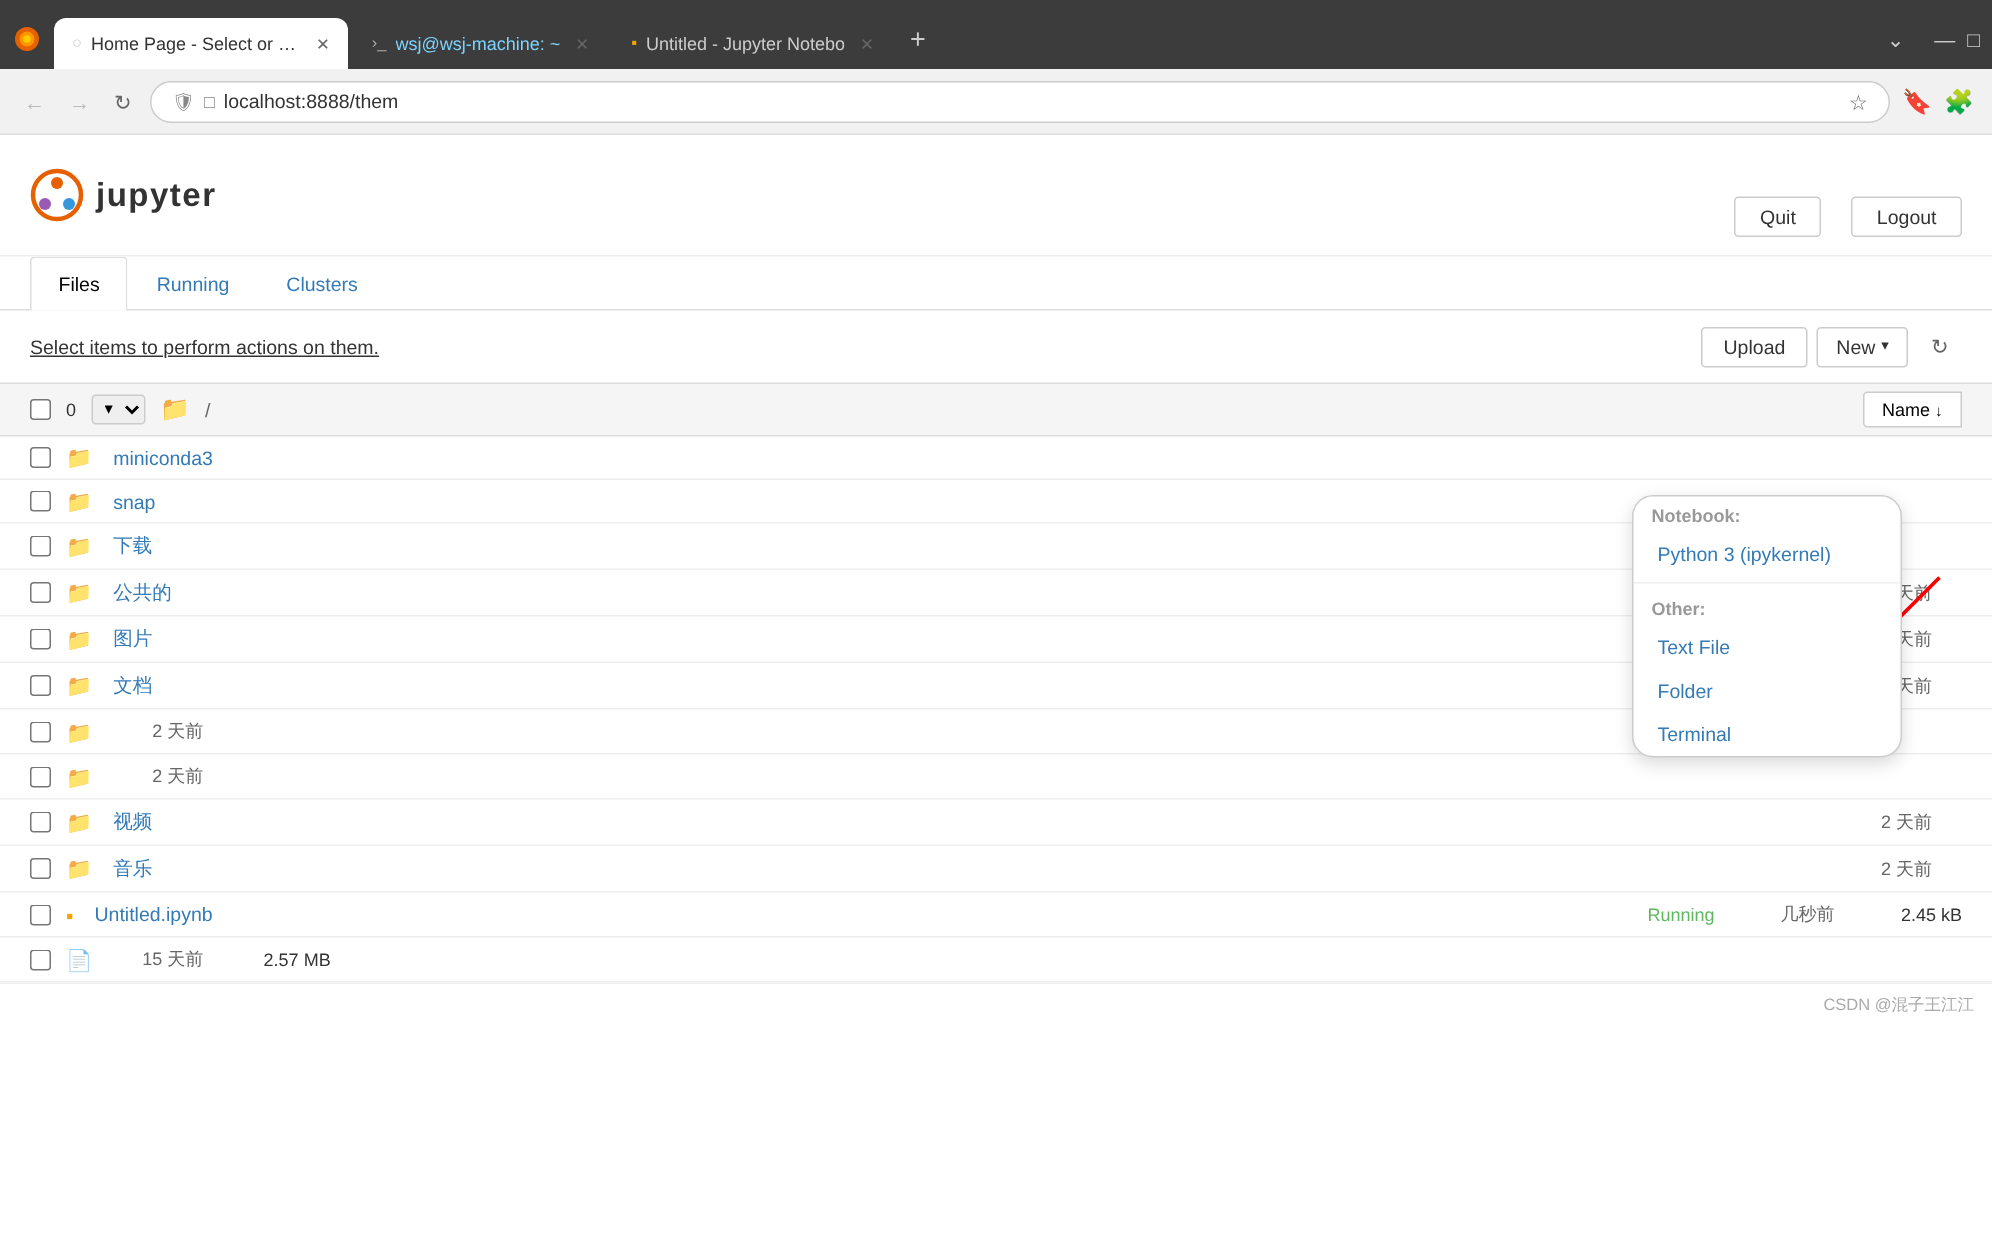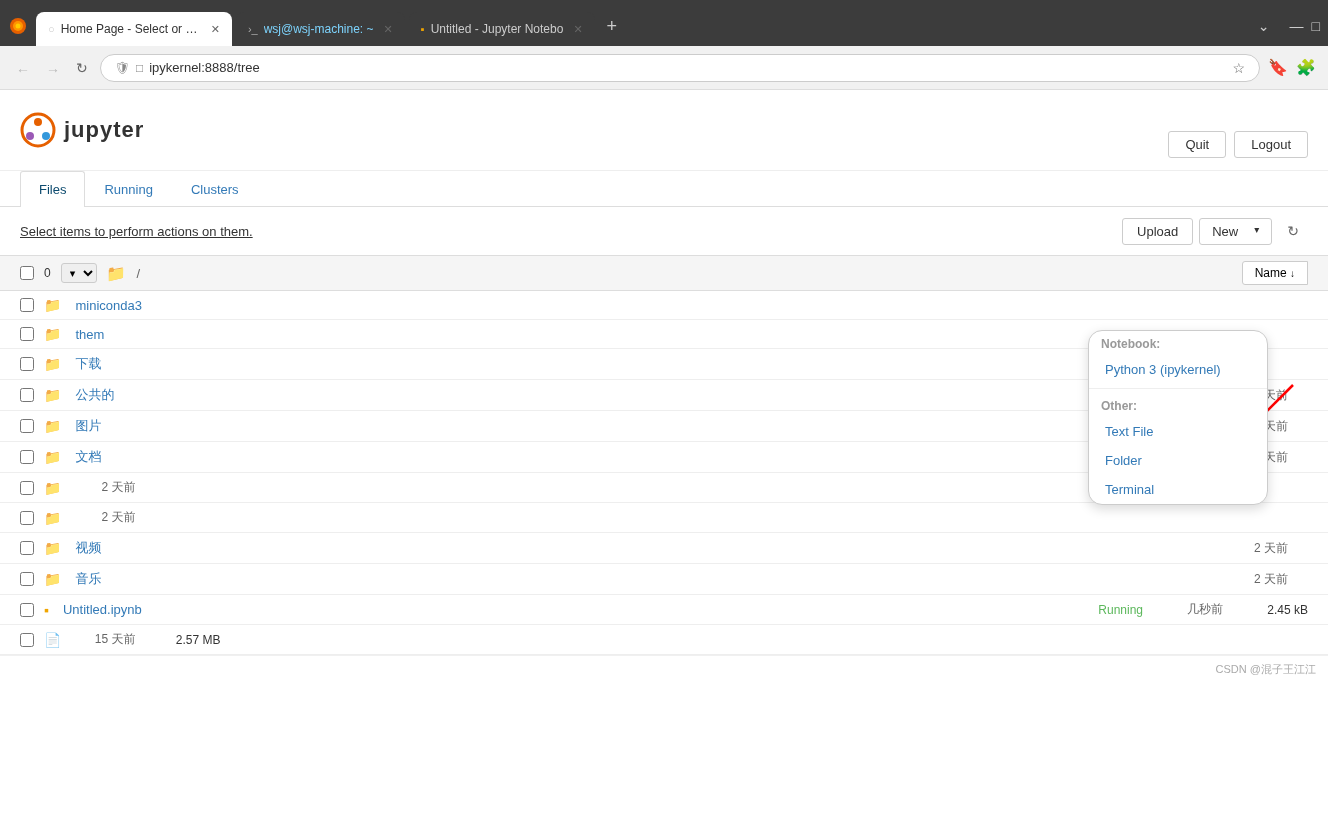--- a/index.html
+++ b/index.html
@@ -384,7 +384,7 @@
   <div class="address-input">
     <span style="color:#888;font-size:12px;">🛡</span>
     <span style="color:#888;font-size:12px;">□</span>
-    <span class="address-text">ipykernel:8888/tree</span>
+    <span class="address-text">localhost:8888/them</span>
     <div class="address-icons">
       <span class="addr-icon">☆</span>
     </div>

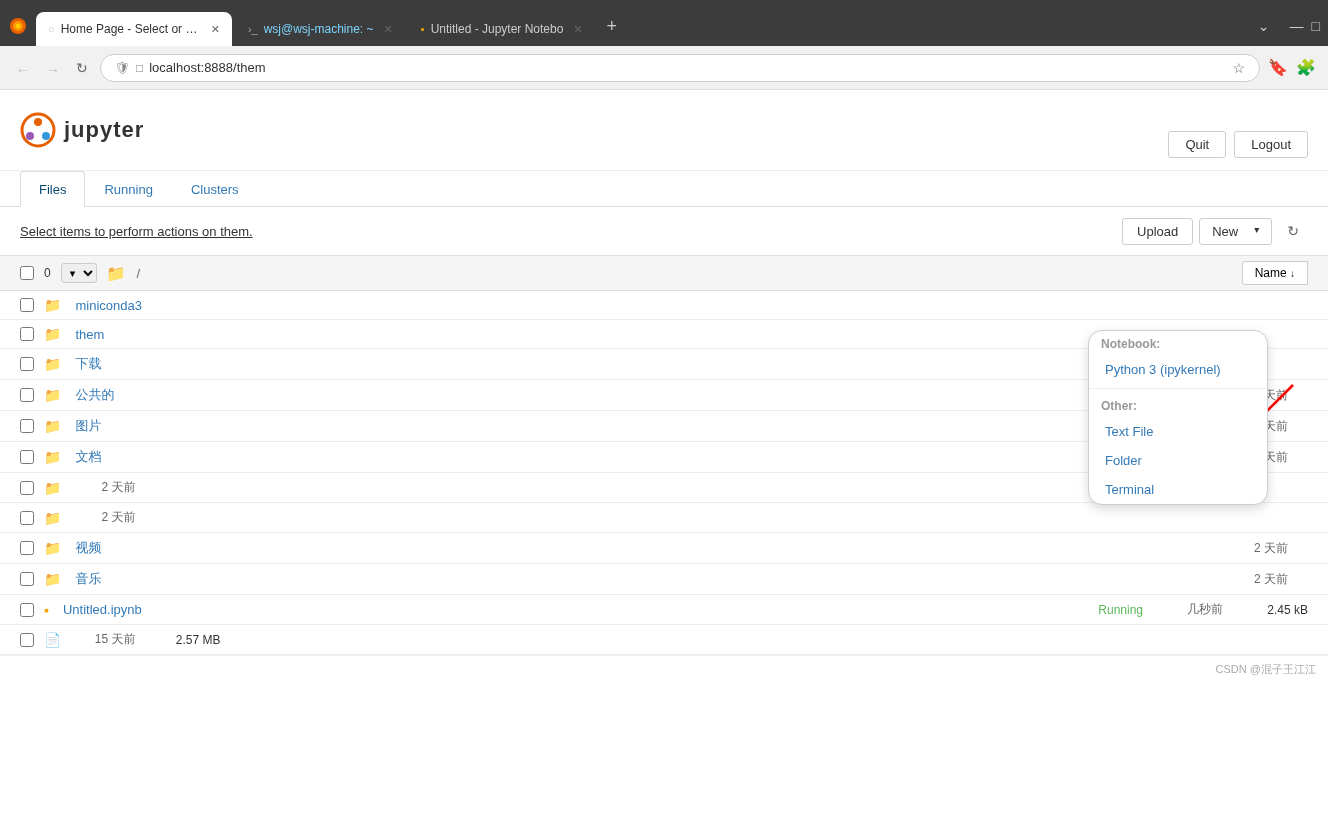--- a/index.html
+++ b/index.html
@@ -128,7 +128,7 @@
     }
     .header-buttons {
       display: flex;
-      gap: 8px;
+      gap: 20px;
       margin-top: 29px;
     }
     .header-btn {

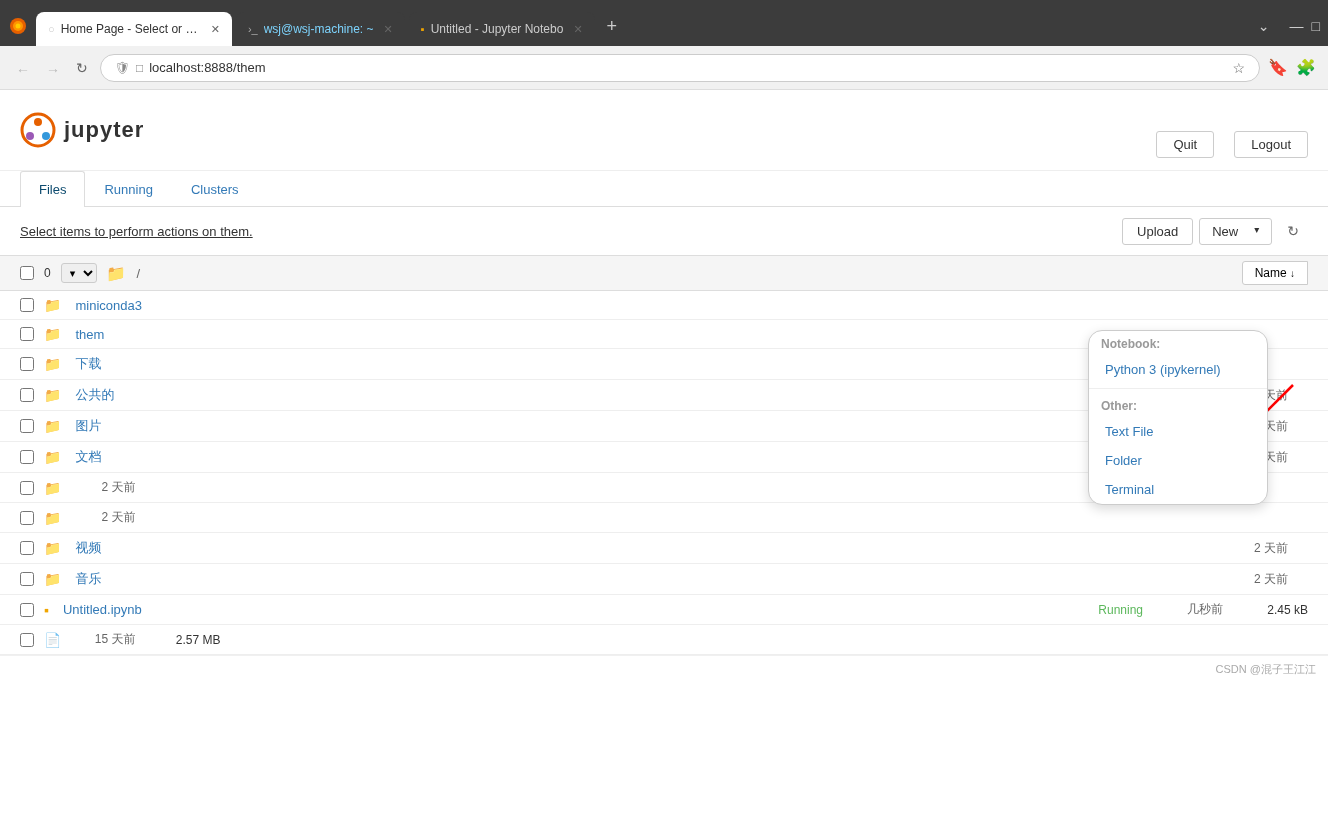--- a/index.html
+++ b/index.html
@@ -158,7 +158,7 @@
       margin-bottom: -1px;
     }
     .tab-item.active {
-      color: #0c4a6e;
+      color: #000000;
       border-color: #ddd;
       background: #fff;
       border-radius: 3px 3px 0 0;

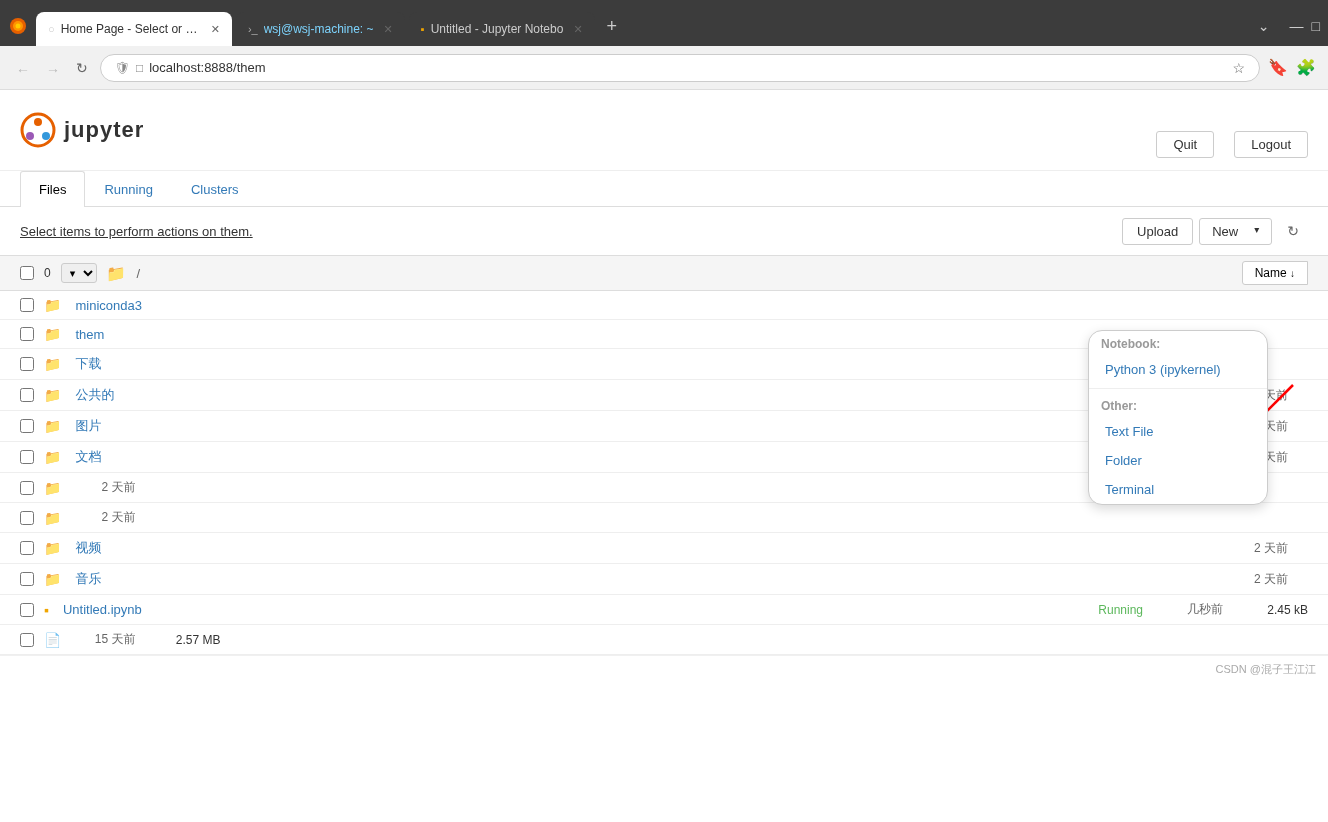--- a/index.html
+++ b/index.html
@@ -201,7 +201,7 @@
       color: #333;
       display: flex;
       align-items: flex-start;
-      gap: 16px;
+      gap: 4px;
       position: relative;
     }
     .new-btn .dropdown-arrow { font-size: 10px; }

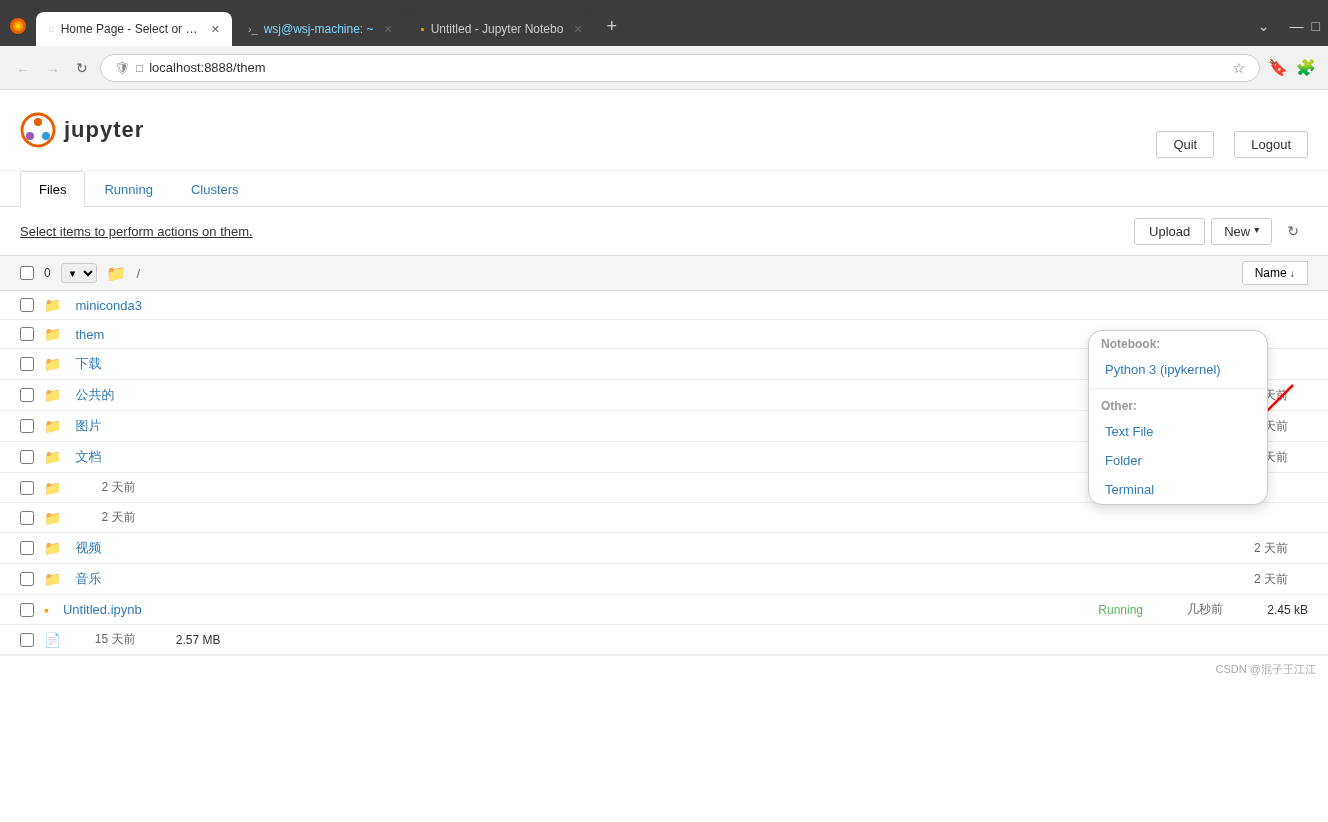--- a/index.html
+++ b/index.html
@@ -463,7 +463,7 @@
     <div class="file-row">
       <input type="checkbox" class="file-checkbox" style="">
       <span class="file-icon">📁</span>
-      <span class="file-name">them</span>
+      <span class="file-name">snap</span>
     </div>
 
     <div class="file-row">

